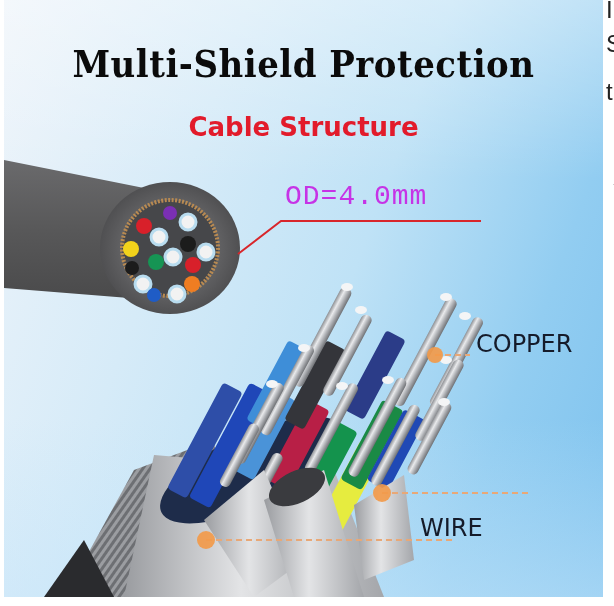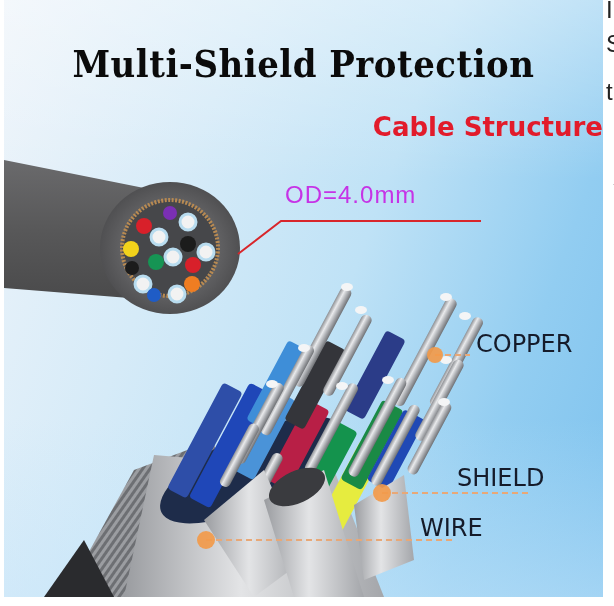--- a/index.html
+++ b/index.html
@@ -22,7 +22,7 @@
       letter-spacing: 0.5px; transform: scaleY(1.12); z-index: 3;
     }
     .subtitle {
-      position: absolute; left: 0; width: 599px; top: 112px; text-align: right;
+      position: absolute; left: 0; width: 599px; top: 112px; text-align: center;
       font-family: "DejaVu Sans", sans-serif; font-weight: bold; font-size: 26px; color: #e21b2b; z-index: 3;
     }
     .od-label {

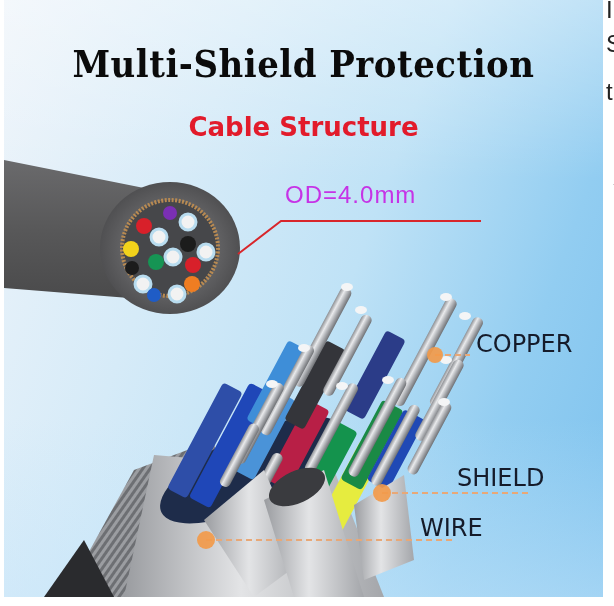--- a/index.html
+++ b/index.html
@@ -26,8 +26,8 @@
       font-family: "DejaVu Sans", sans-serif; font-weight: bold; font-size: 26px; color: #e21b2b; z-index: 3;
     }
     .od-label {
-      position: absolute; left: 281px; top: 181px; font-family: Liberation Sans, sans-serif;
-      font-size: 24px; color: #c633e6; letter-spacing: 1px; z-index: 3;
+      position: absolute; left: 281px; top: 181px; font-family: Liberation Mono, monospace;
+      font-size: 28px; color: #c633e6; letter-spacing: 1px; z-index: 3;
     }
     .callout-label {
       position: absolute; font-family: "DejaVu Sans", sans-serif; font-size: 24px; color: #151b2a; z-index: 3;

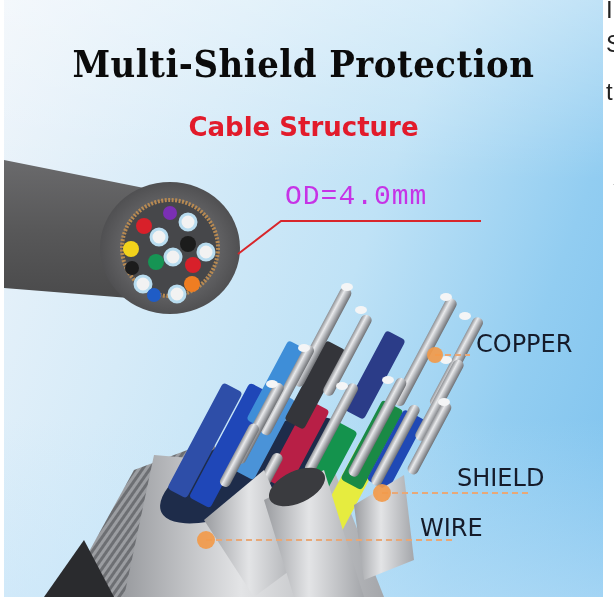--- a/index.html
+++ b/index.html
@@ -178,7 +178,6 @@
   <div class="subtitle">Cable Structure</div>
   <div class="od-label">OD=4.0mm</div>
   <div class="callout-label lbl-copper">COPPER</div>
-  <div class="callout-label lbl-shield">SHIELD</div>
   <div class="callout-label lbl-wire">WIRE</div>
 </div>
 

